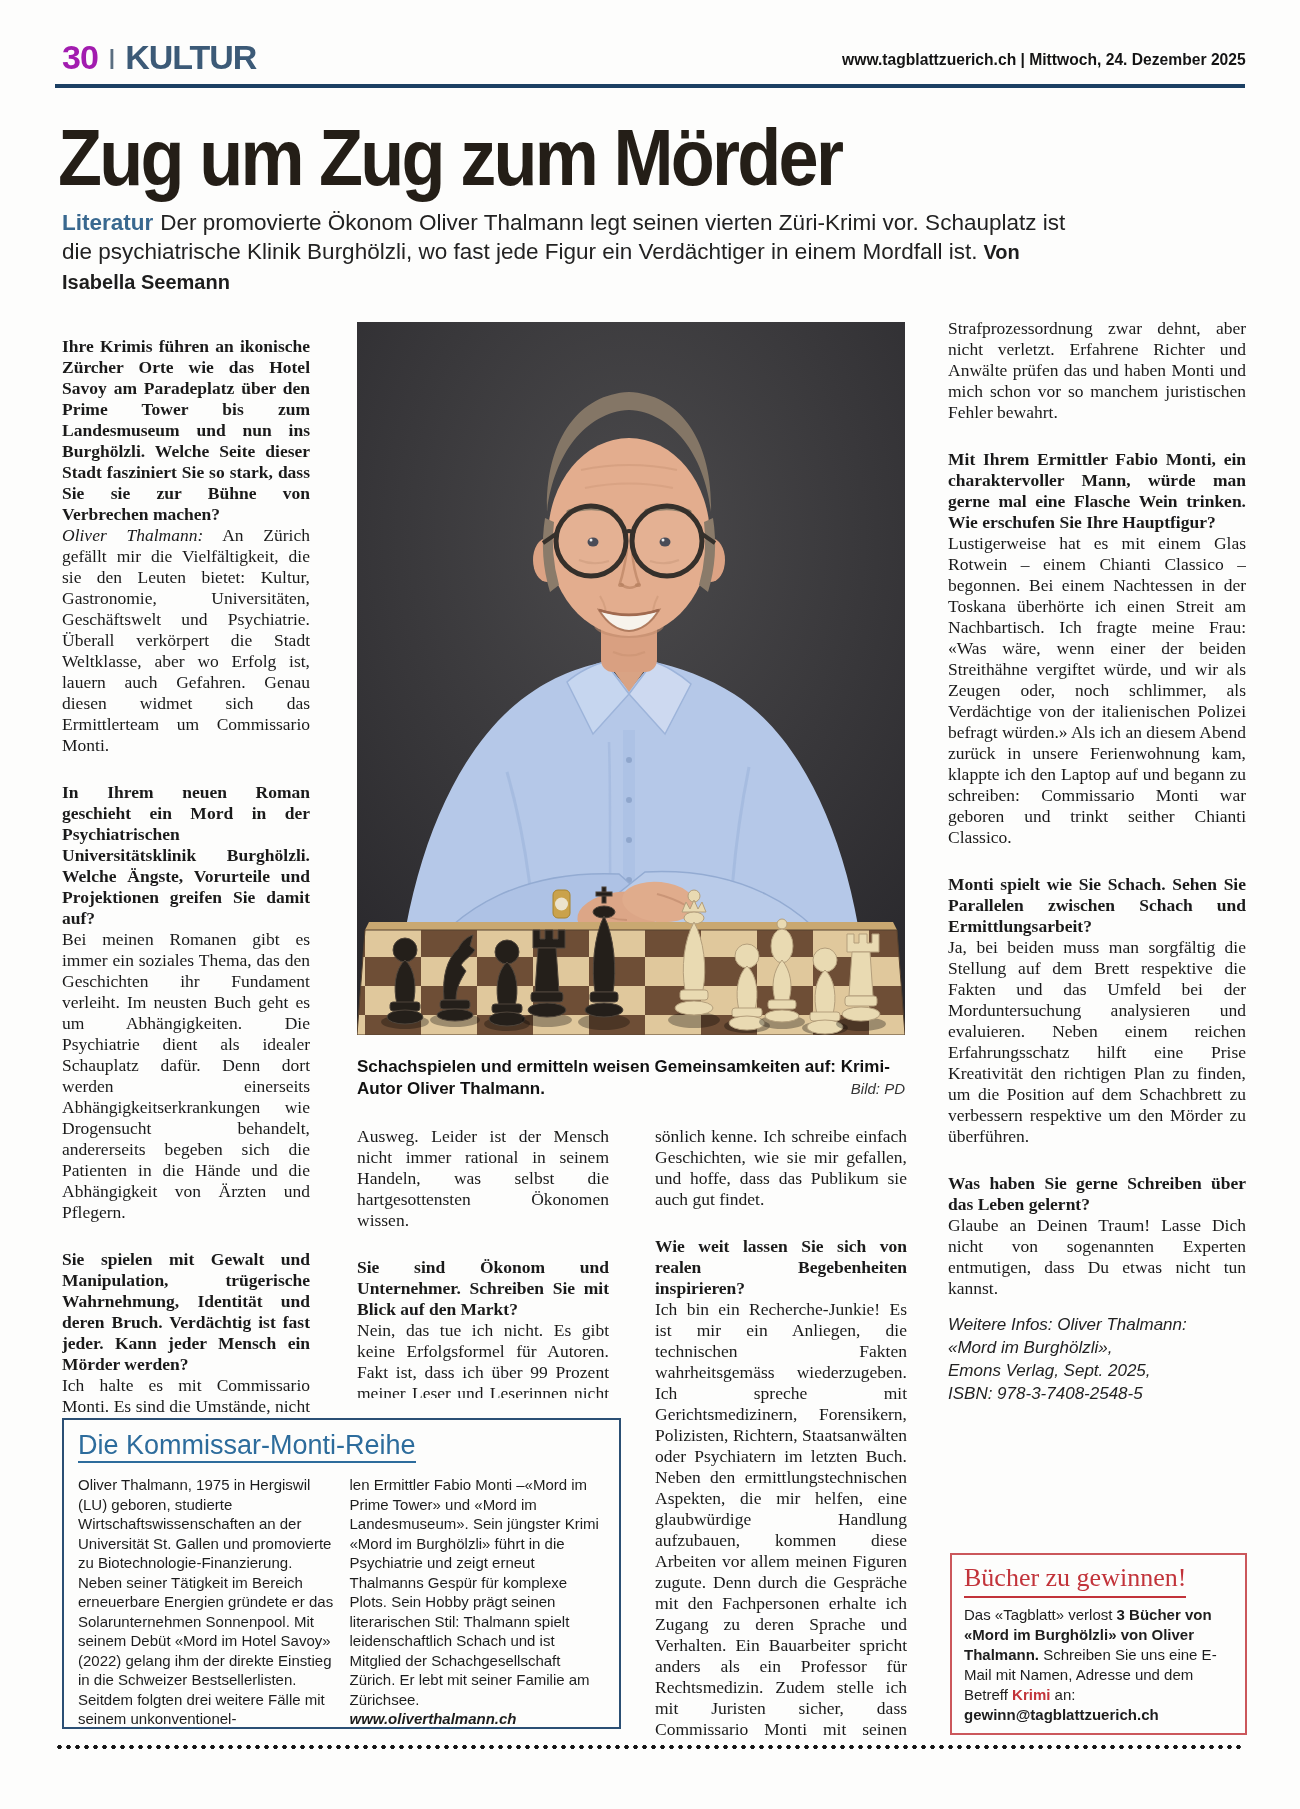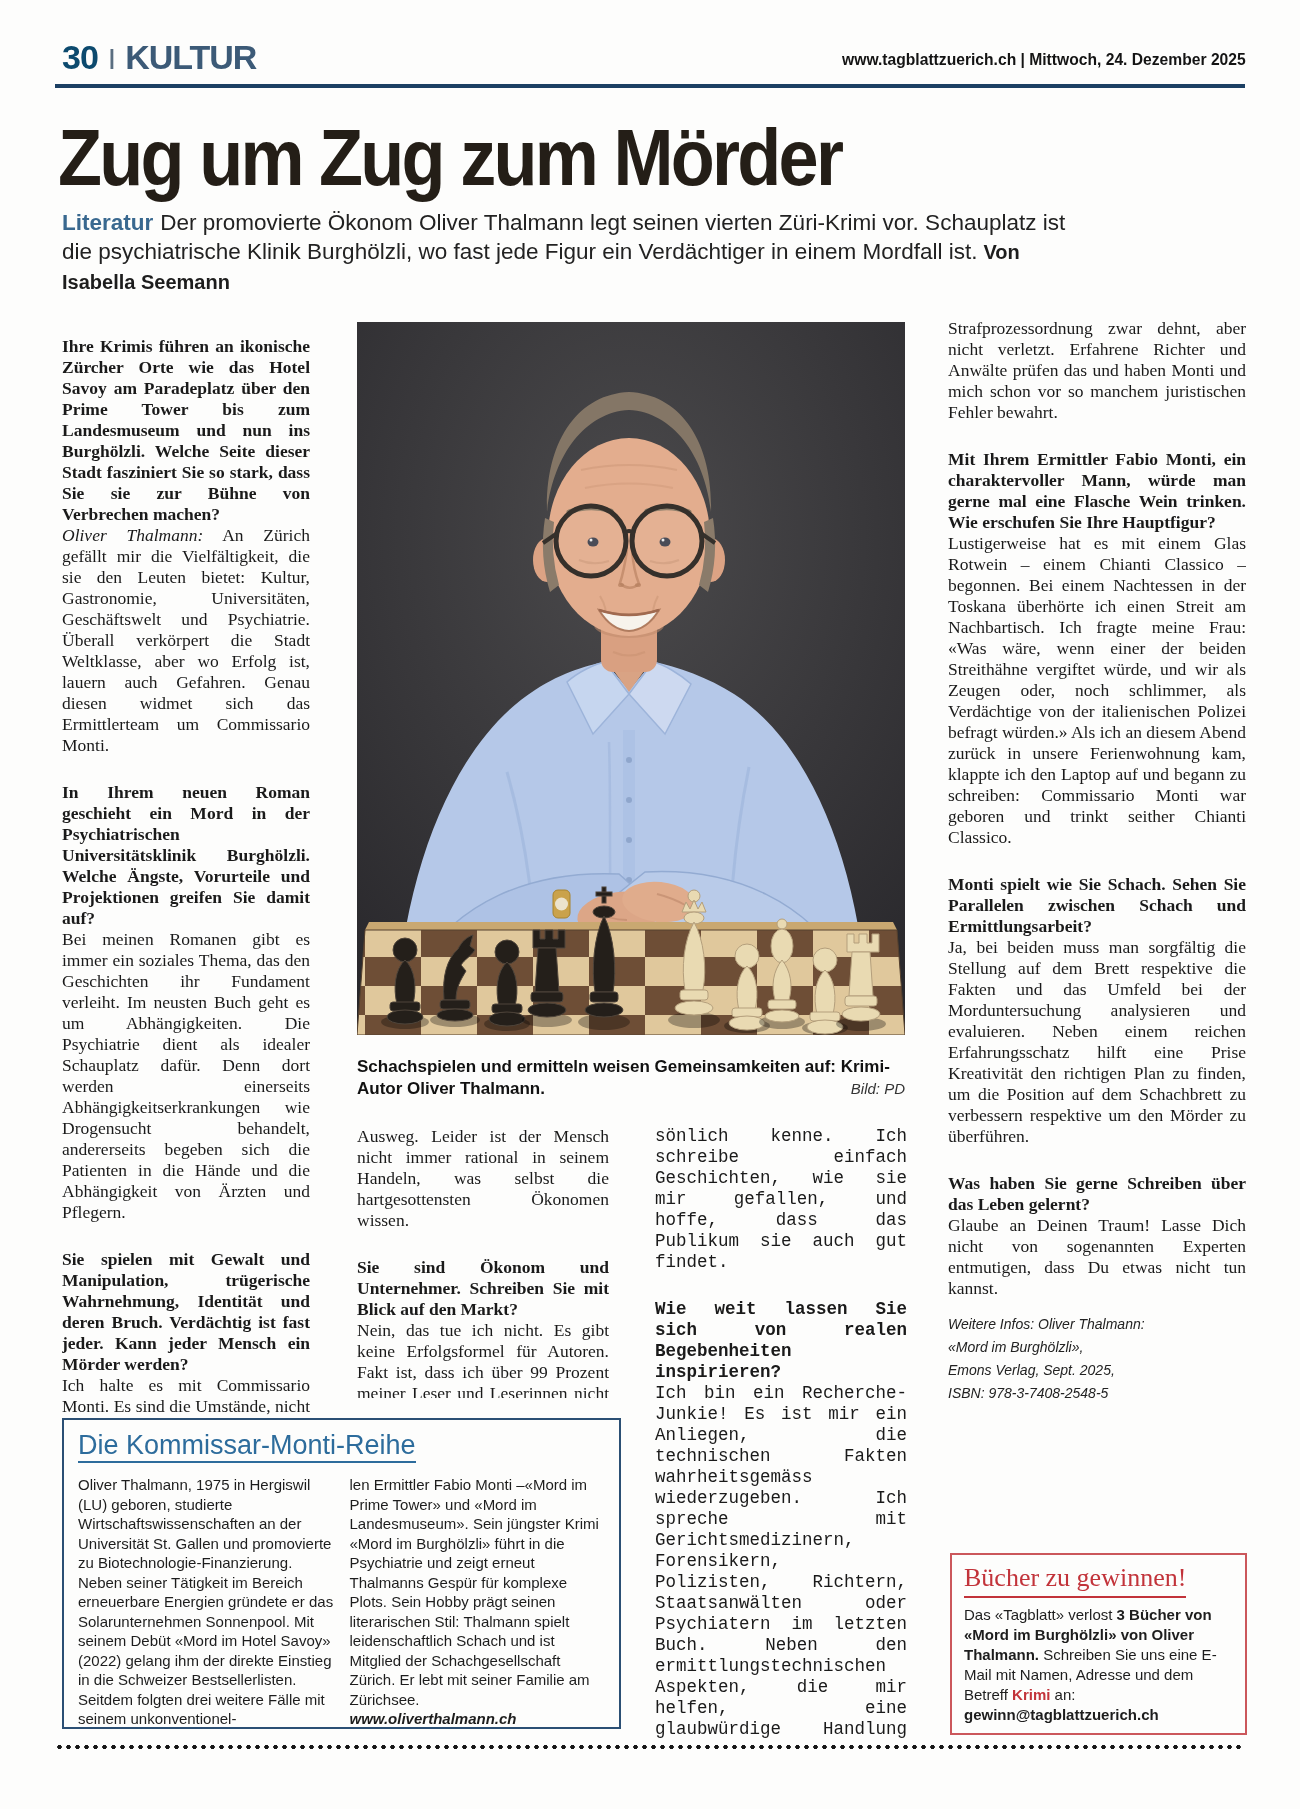--- a/index.html
+++ b/index.html
@@ -9,7 +9,7 @@
   .pagehead{position:absolute;left:62px;top:38px;width:1184px;}
   .ph-left{font-family:"Liberation Sans",sans-serif;font-weight:bold;font-size:34px;
            letter-spacing:-1px;transform:scaleX(.88);transform-origin:left;white-space:nowrap;}
-  .ph-num{color:#0c4a6e;}
+  .ph-num{color:#a21caf;}
   .ph-sep{color:#5a6e80;font-weight:normal;padding:0 10px;font-size:30px;}
   .ph-section{color:#3c5a77;}
   .ph-right{position:absolute;right:0;top:12px;font-family:"Liberation Sans",sans-serif;

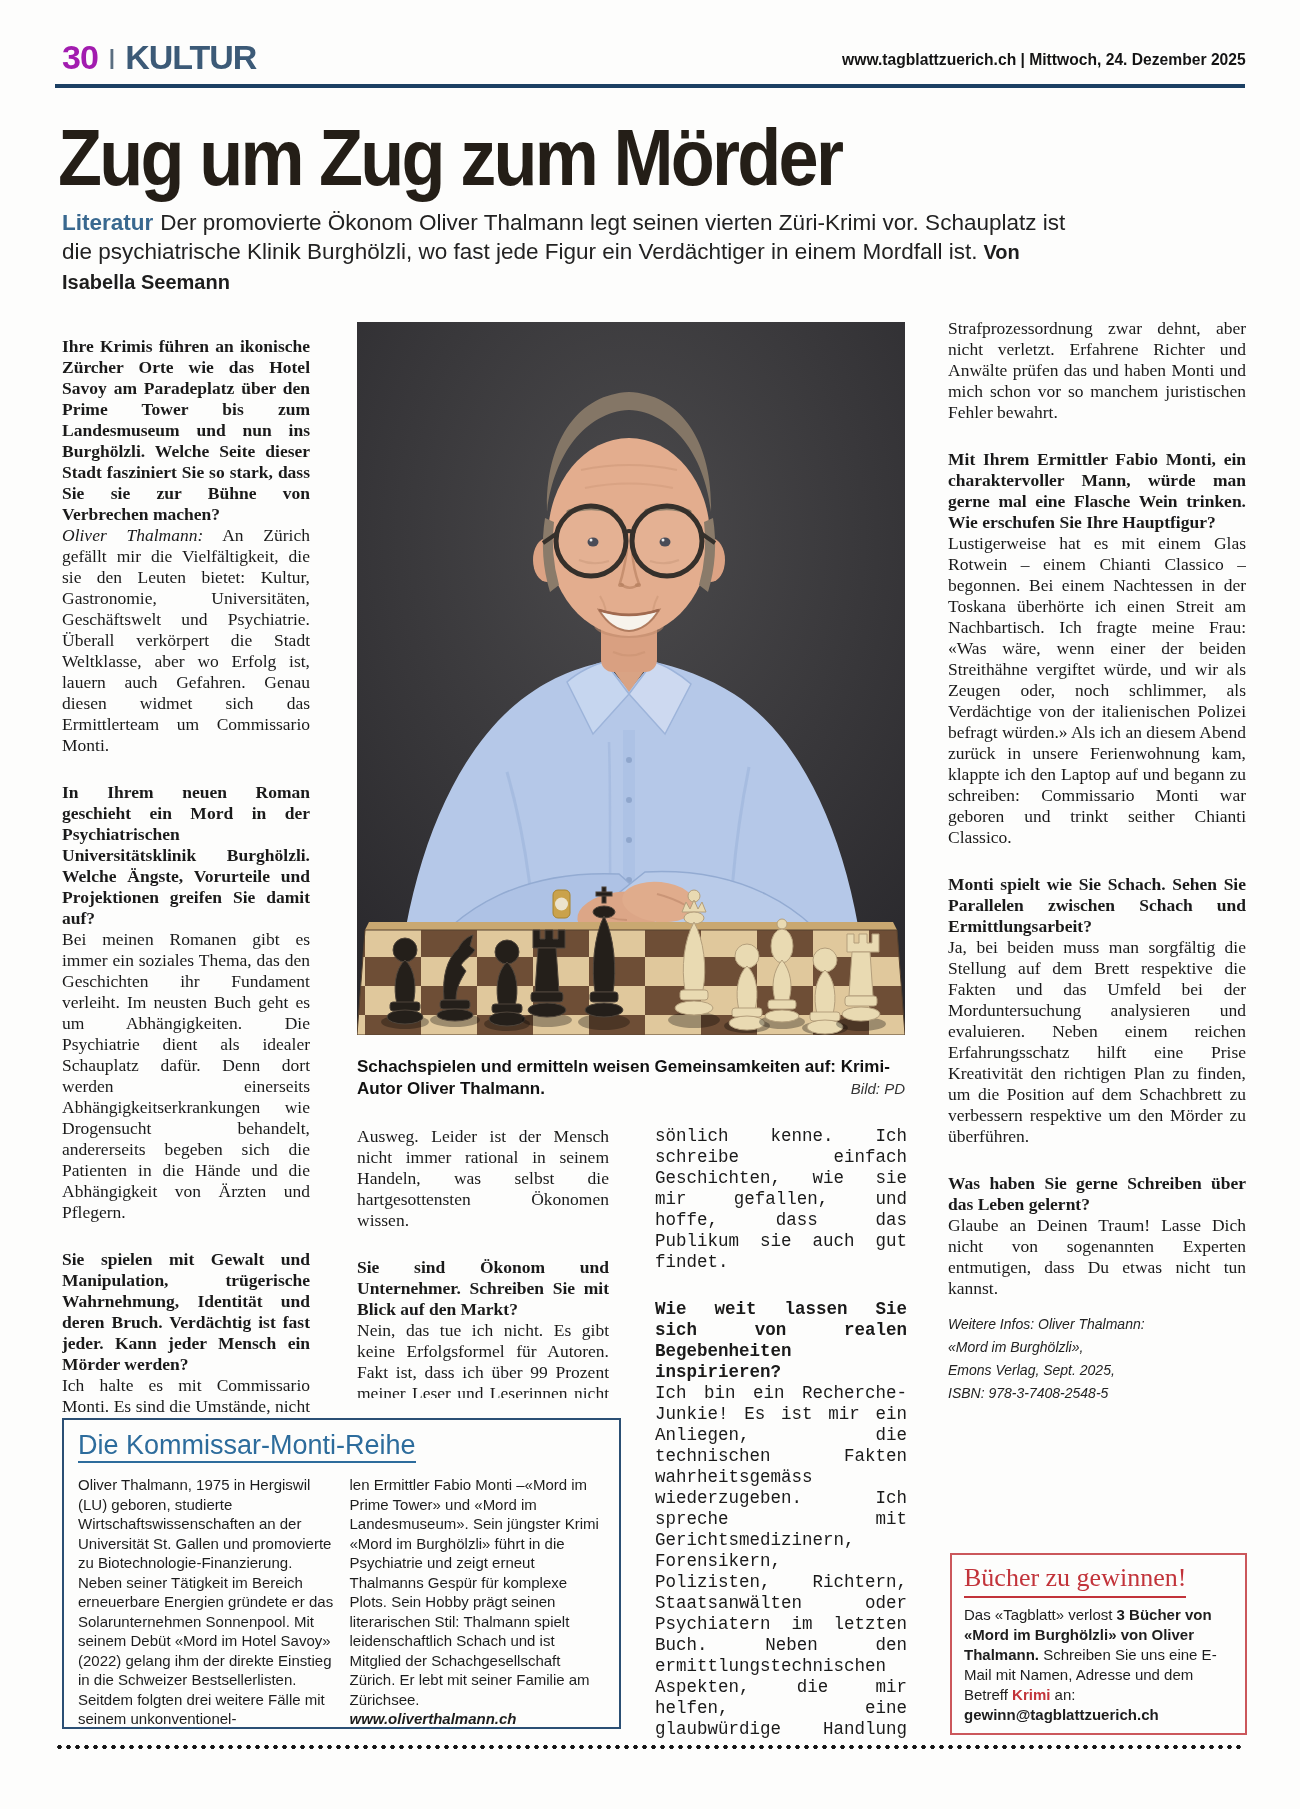--- a/index.html
+++ b/index.html
@@ -28,7 +28,7 @@
        hyphens:auto;-webkit-hyphens:auto;}
   #col1{left:62px;top:336px;width:248px;height:1080px;}
   #col2{left:357px;top:1126px;width:252px;height:272px;}
-  #col3{left:655px;top:1126px;width:252px;height:612px;font-family:Liberation Mono, monospace;}
+  #col3{left:655px;top:1126px;width:252px;height:612px;}
   #col4{left:948px;top:318px;width:298px;height:1228px;}
   .col p{margin:0;}
   .col p.q{font-weight:bold;margin-top:26px;}

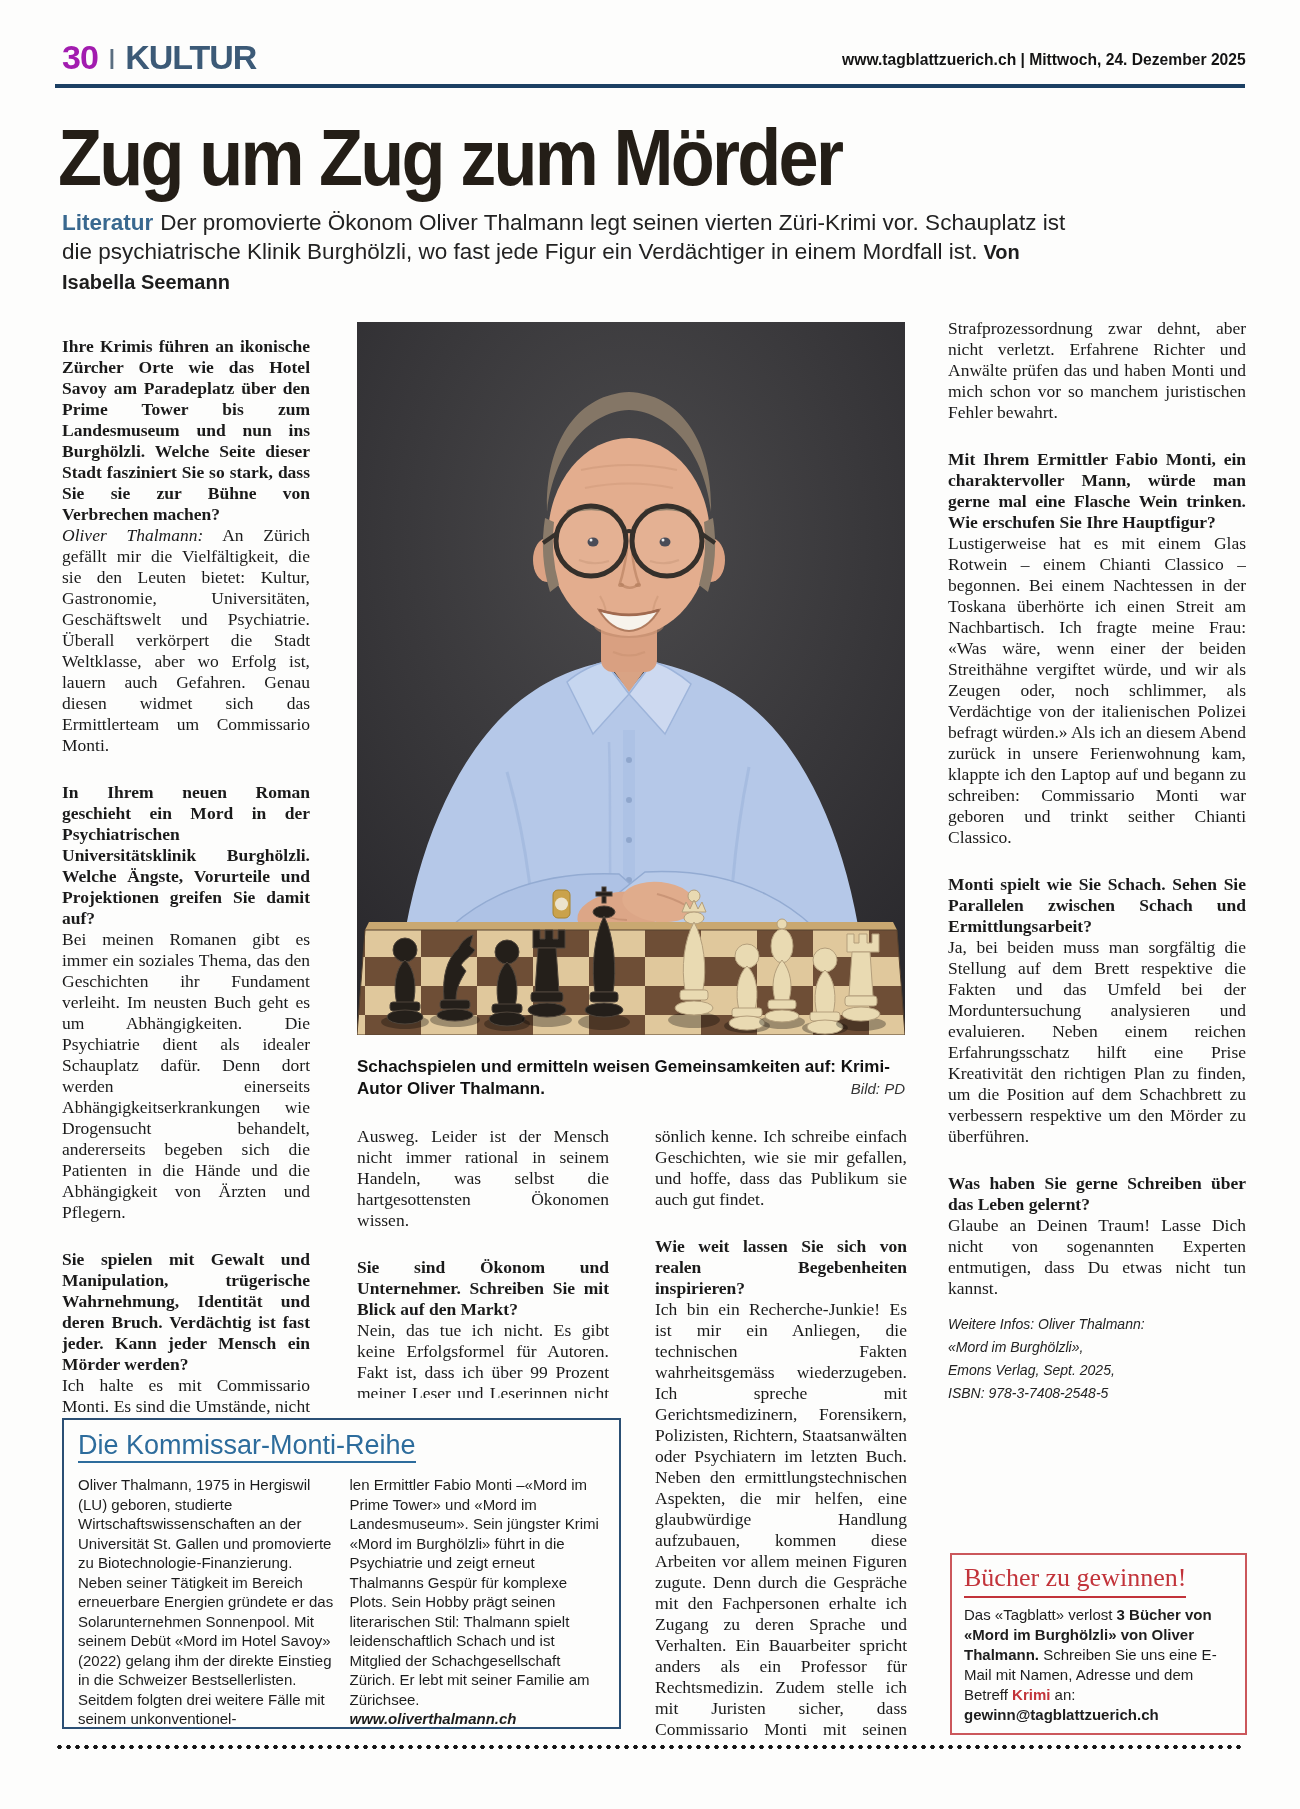--- a/index.html
+++ b/index.html
@@ -35,7 +35,7 @@
   .col p.q.first{margin-top:0;}
   .speaker{font-style:italic;}
   .infoblock{margin-top:14px;font-family:"Liberation Sans",sans-serif;font-style:italic;
-             font-size:14px;line-height:23px;color:#222;text-align:left;}
+             font-size:17px;line-height:23px;color:#222;text-align:left;}
   .info-line{display:block;}
   
   .photo{position:absolute;left:357px;top:322px;width:548px;height:713px;}

